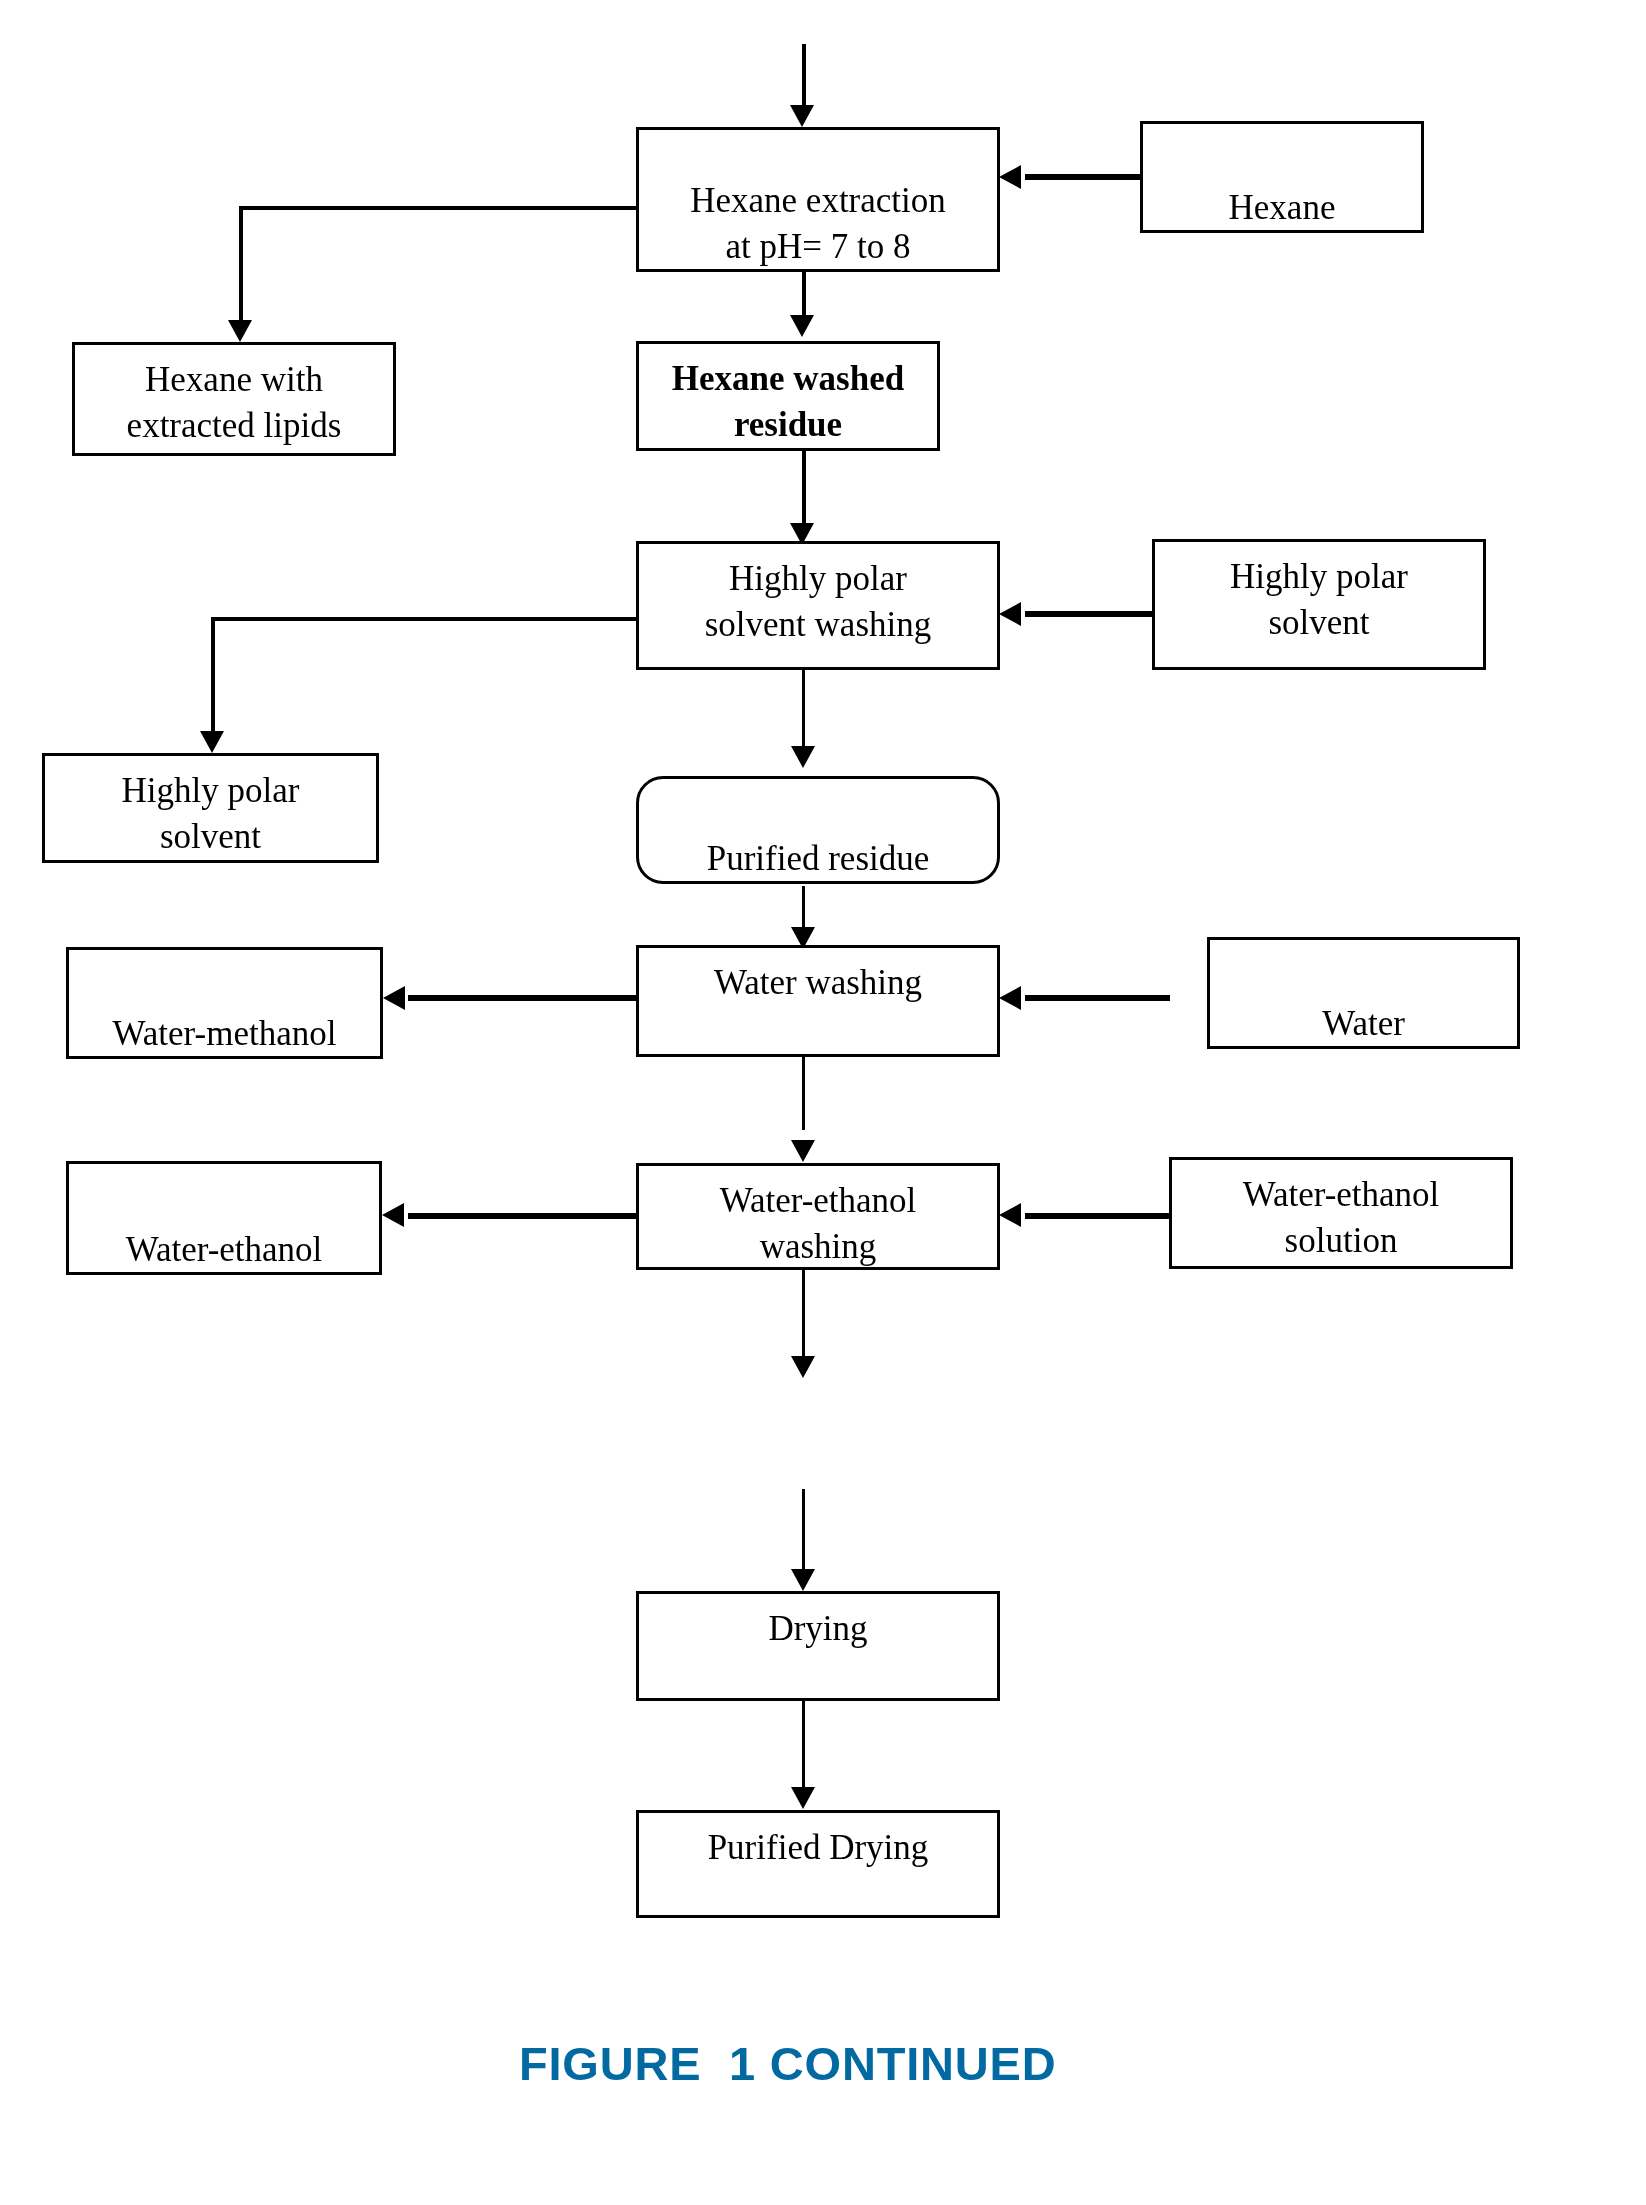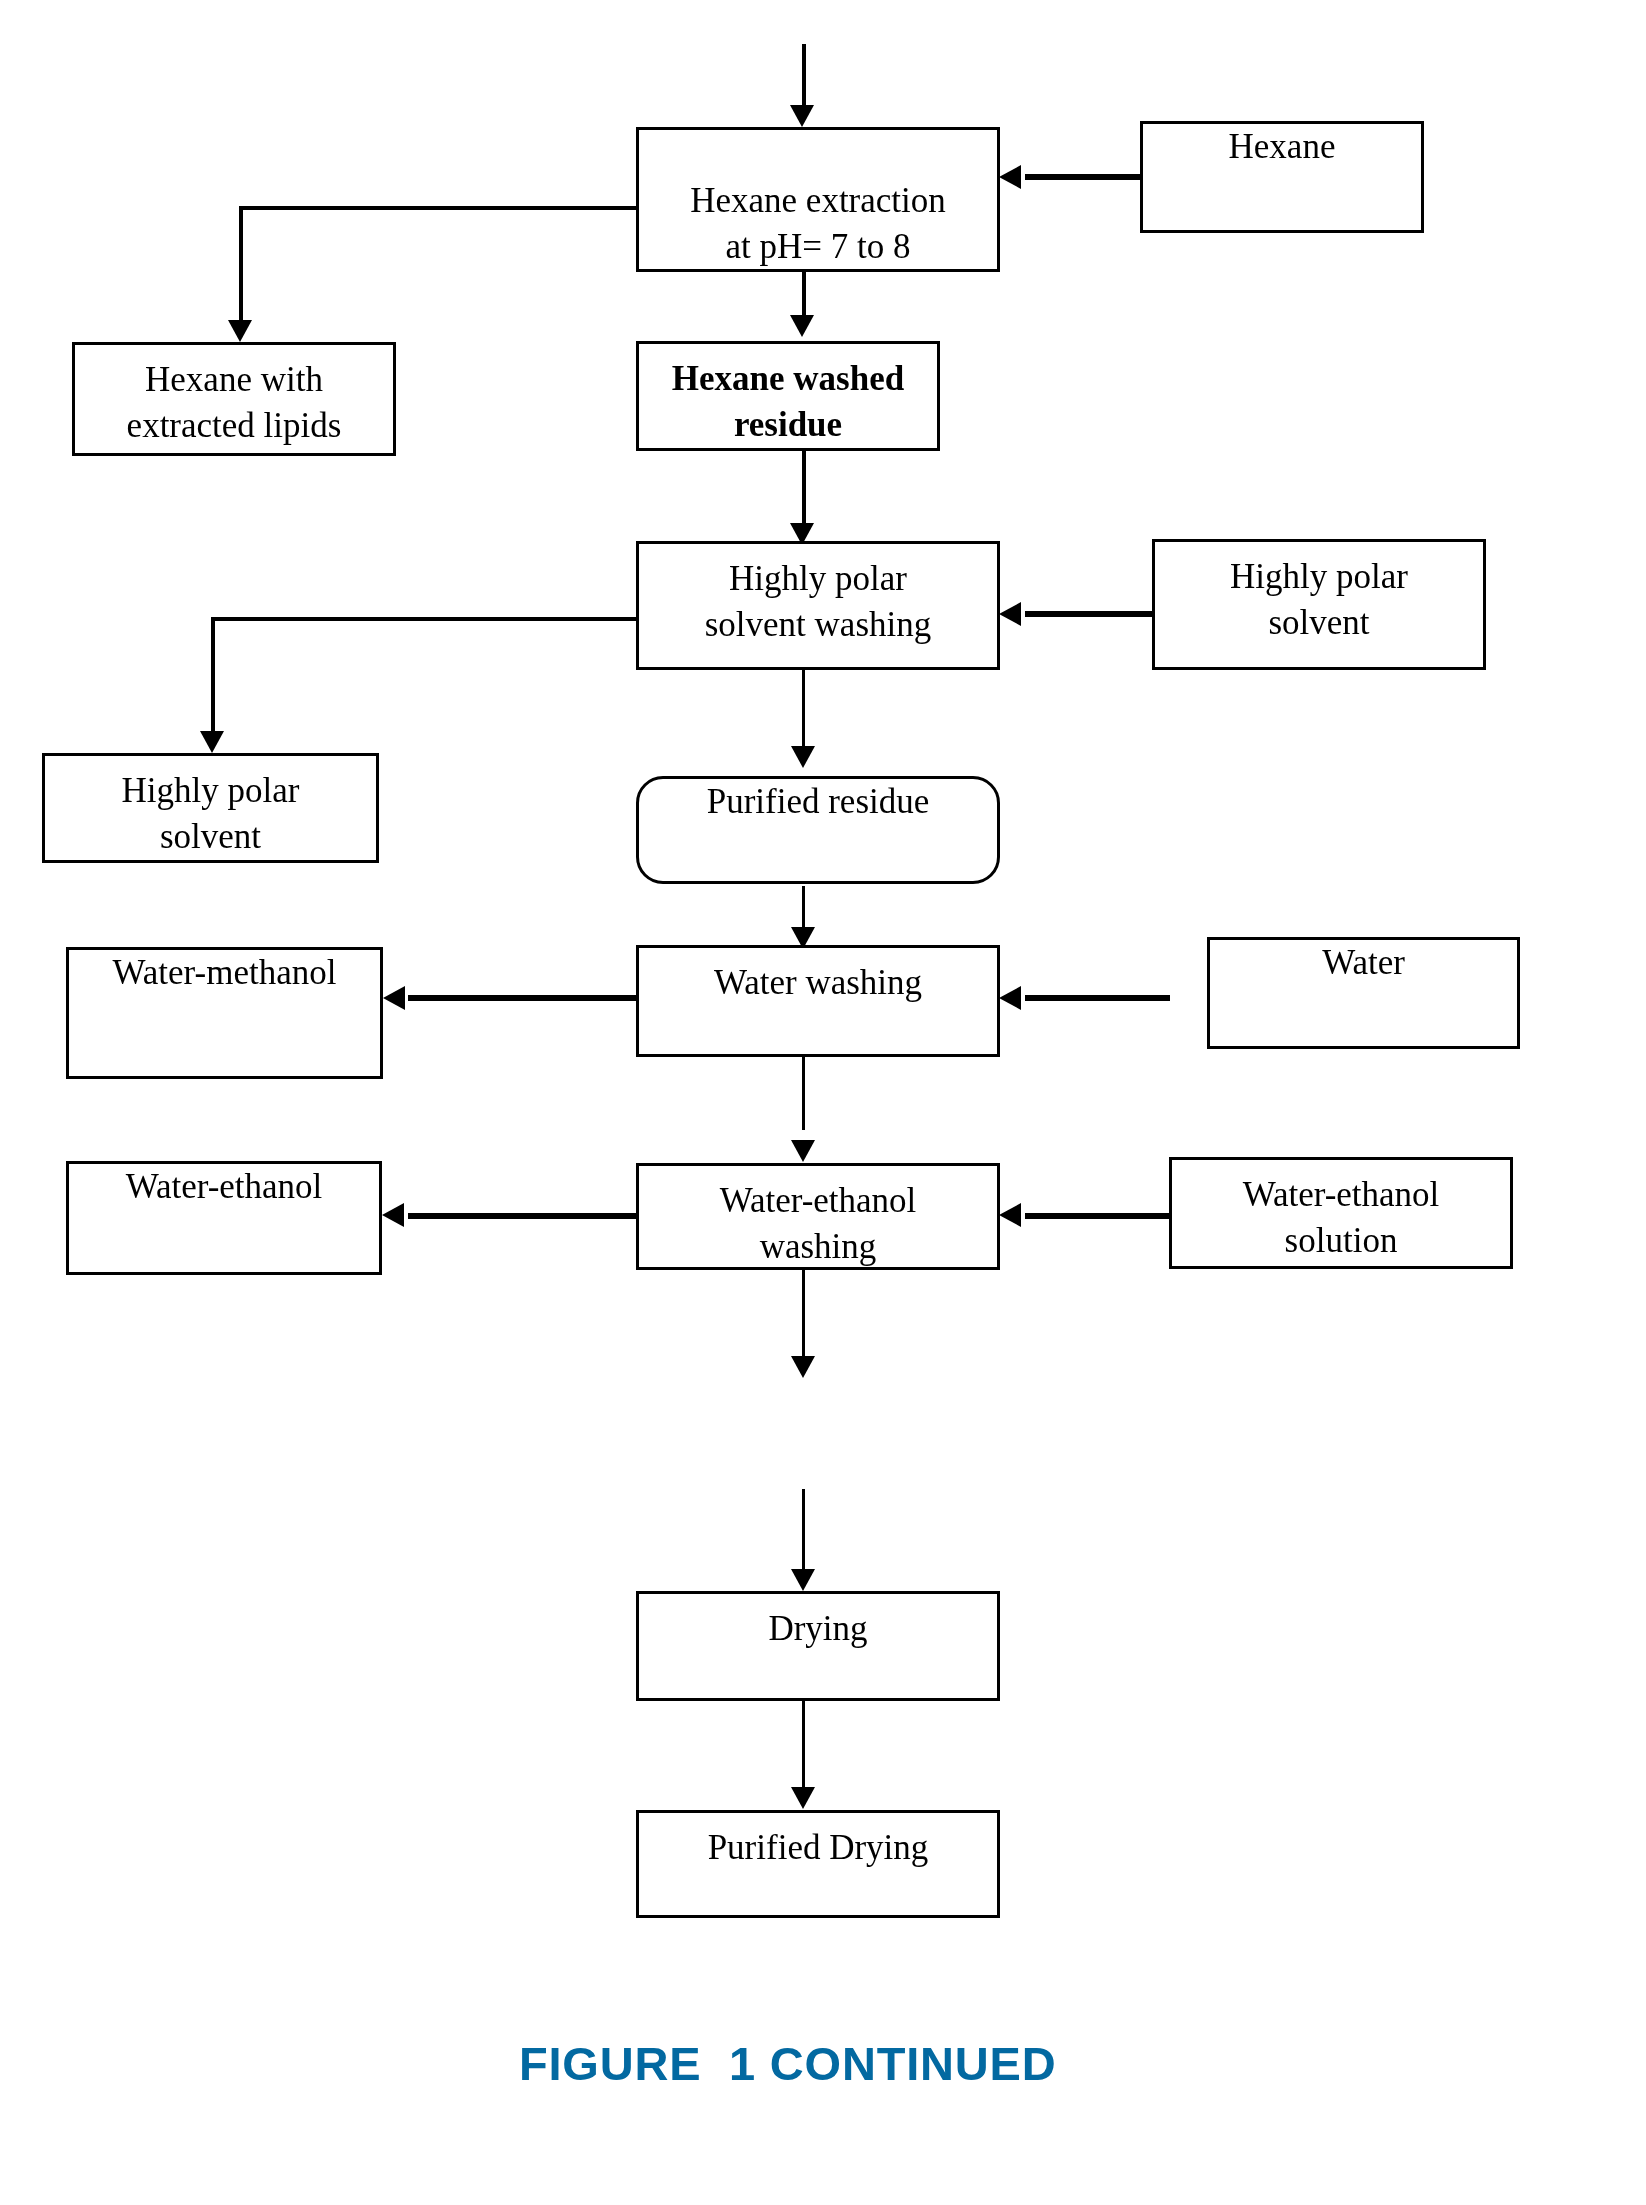--- a/index.html
+++ b/index.html
@@ -33,7 +33,7 @@
     padding-top:12px;
     white-space:pre-line;
   }
-  .node.mid{align-items:flex-start;}
+  .node.mid{align-items:flex-end;}
   .node.mid .lbl{padding-top:0;}
 
   

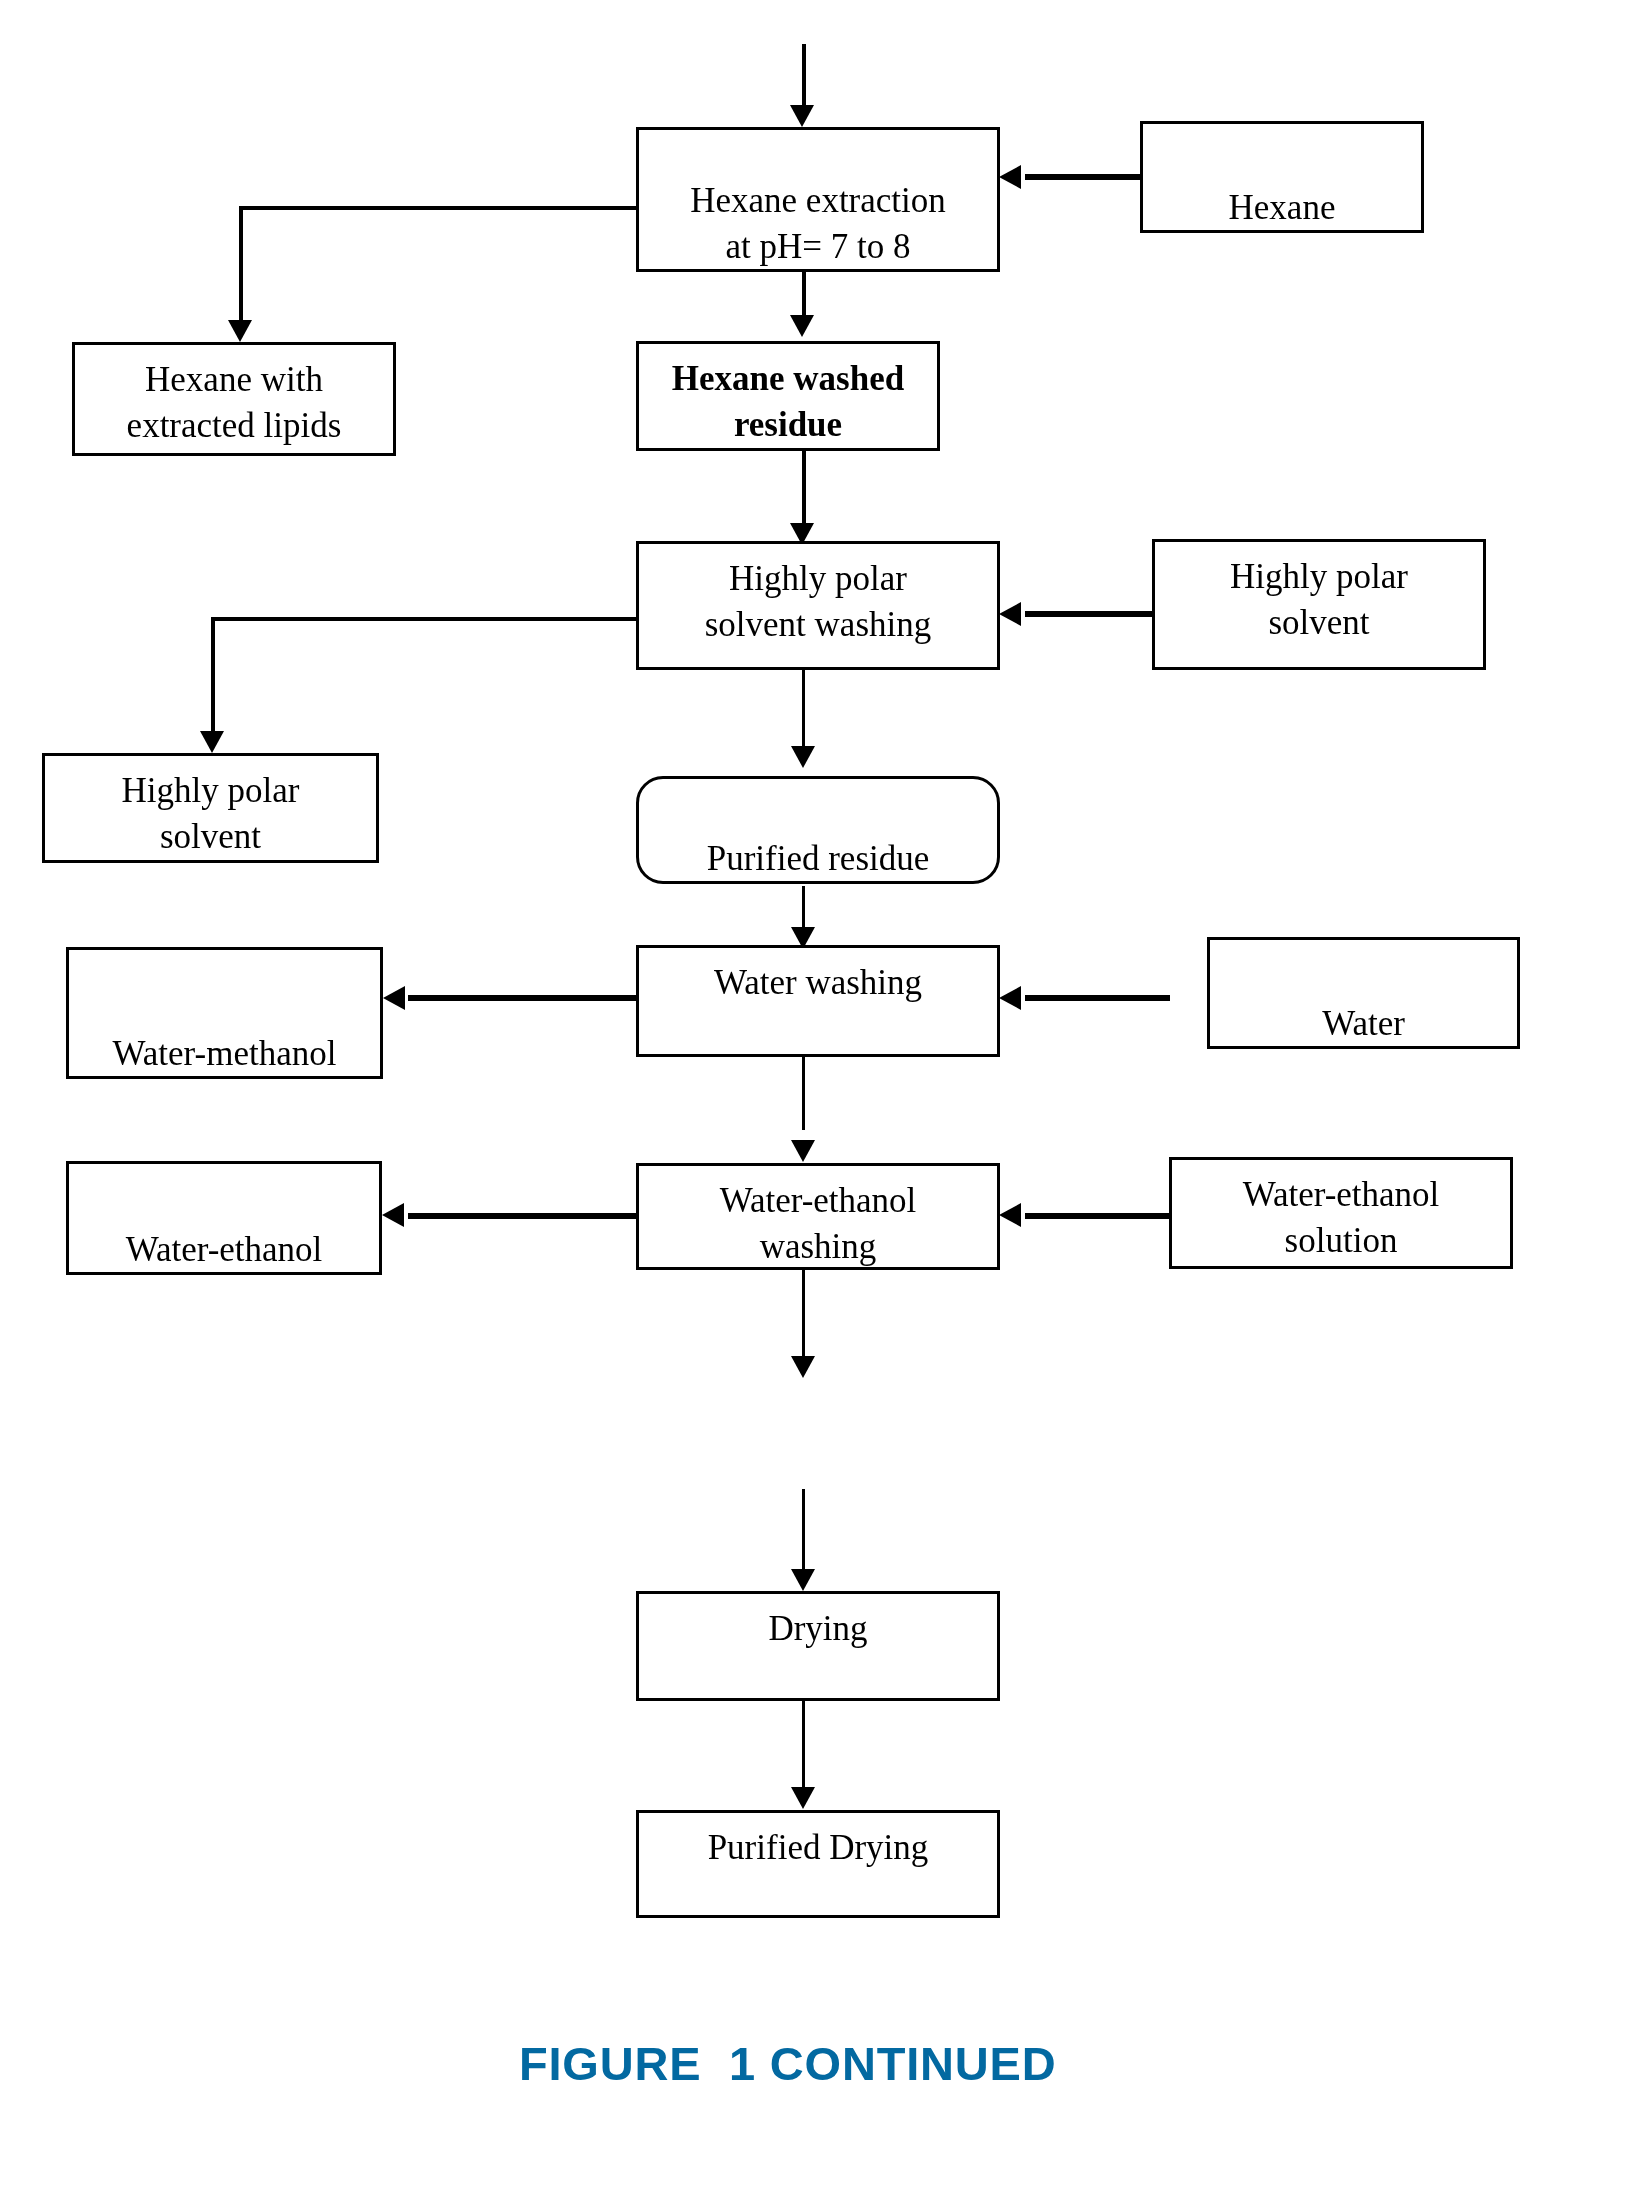--- a/index.html
+++ b/index.html
@@ -149,7 +149,7 @@
     <span class="lbl">Water</span>
   </div>
 
-  <div class="node mid" style="left:66px; top:947px; width:317px; height:132px;">
+  <div class="node mid" style="left:66px; top:947px; width:317px; height:112px;">
     <span class="lbl">Water-methanol</span>
   </div>
 

